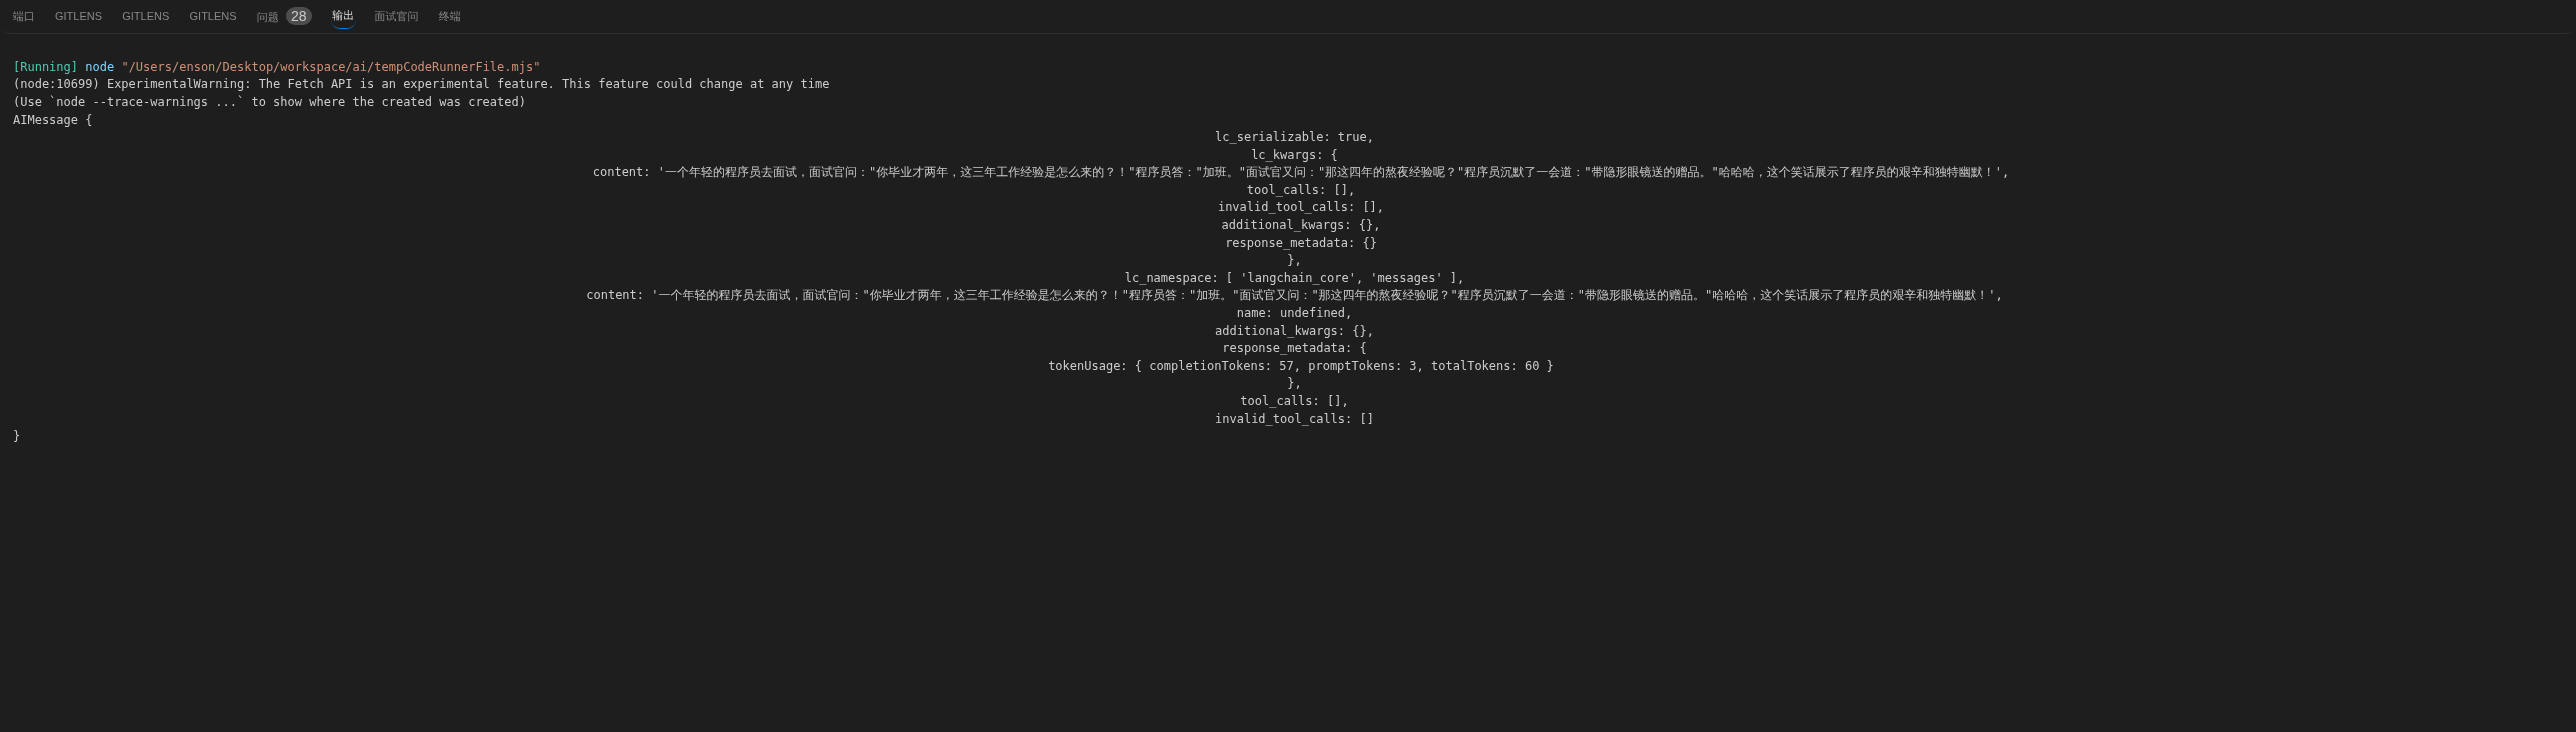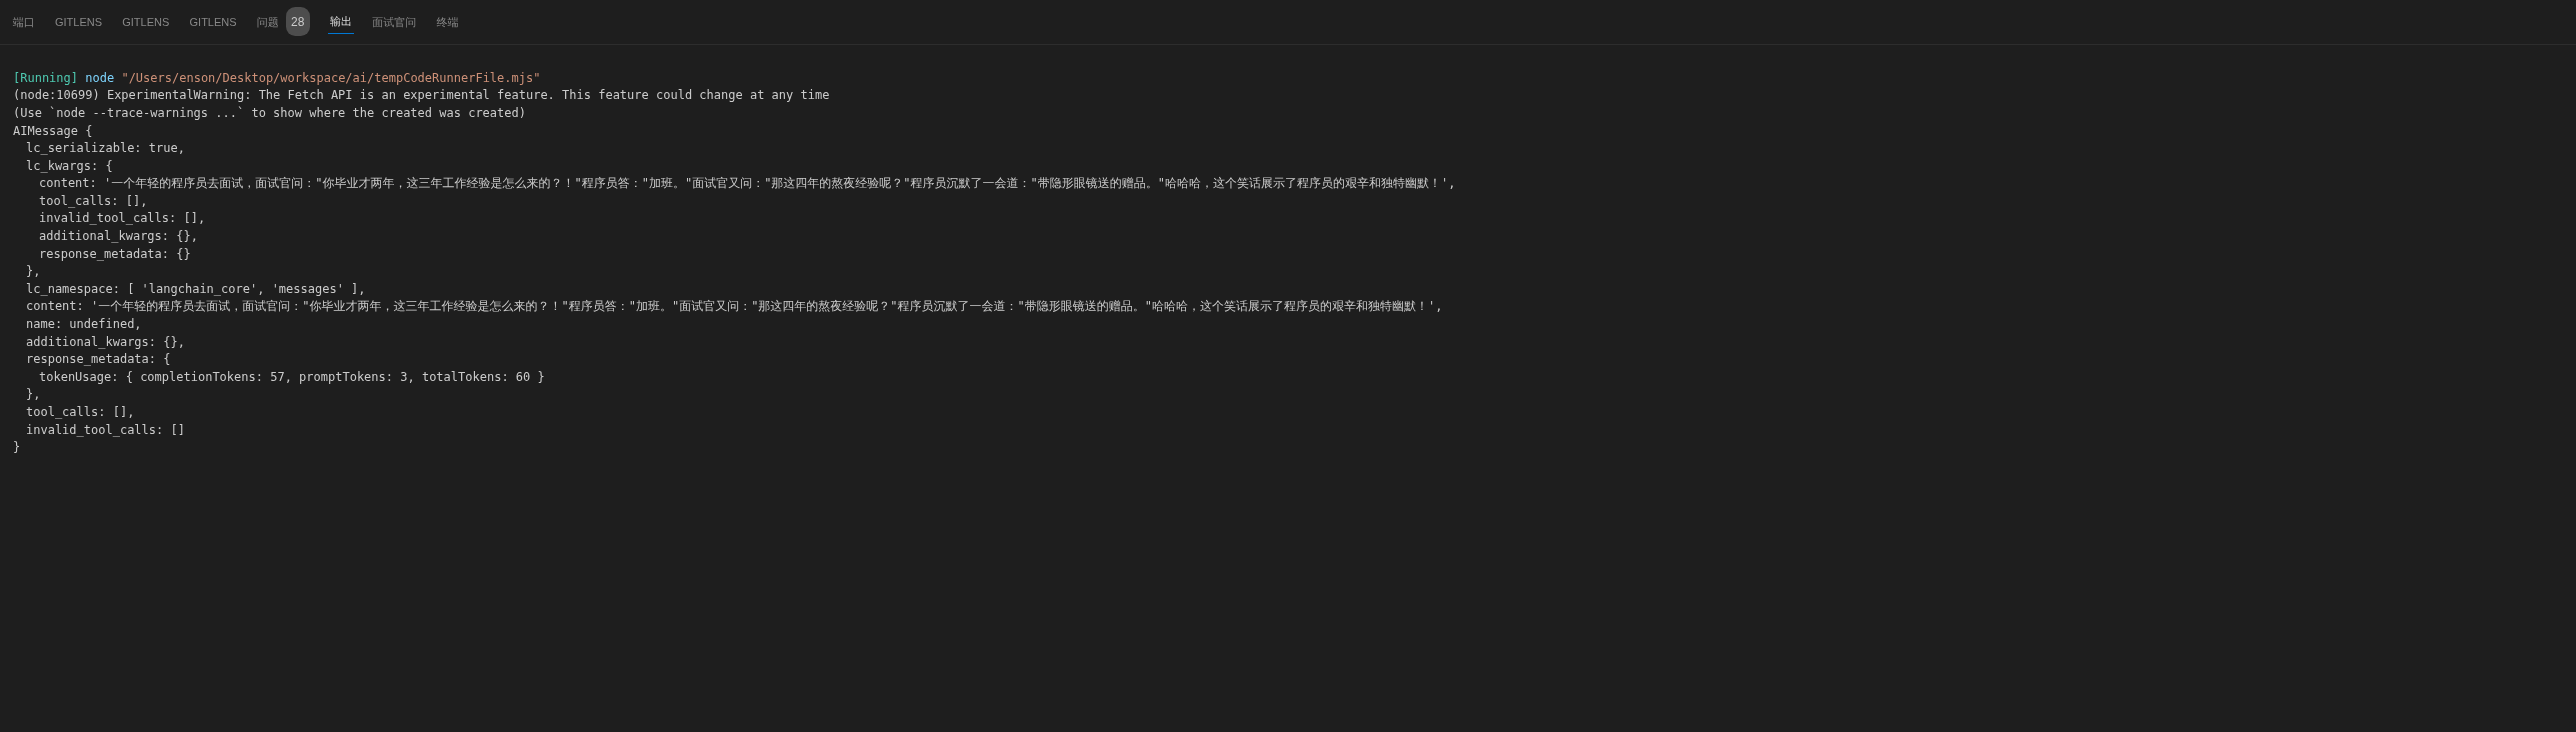--- a/index.html
+++ b/index.html
@@ -6,6 +6,7 @@
       margin: 0;
       padding: 0;
       box-sizing: border-box;
+      border-radius: 9px;
     }
     body {
       background-color: #1e1e1e;

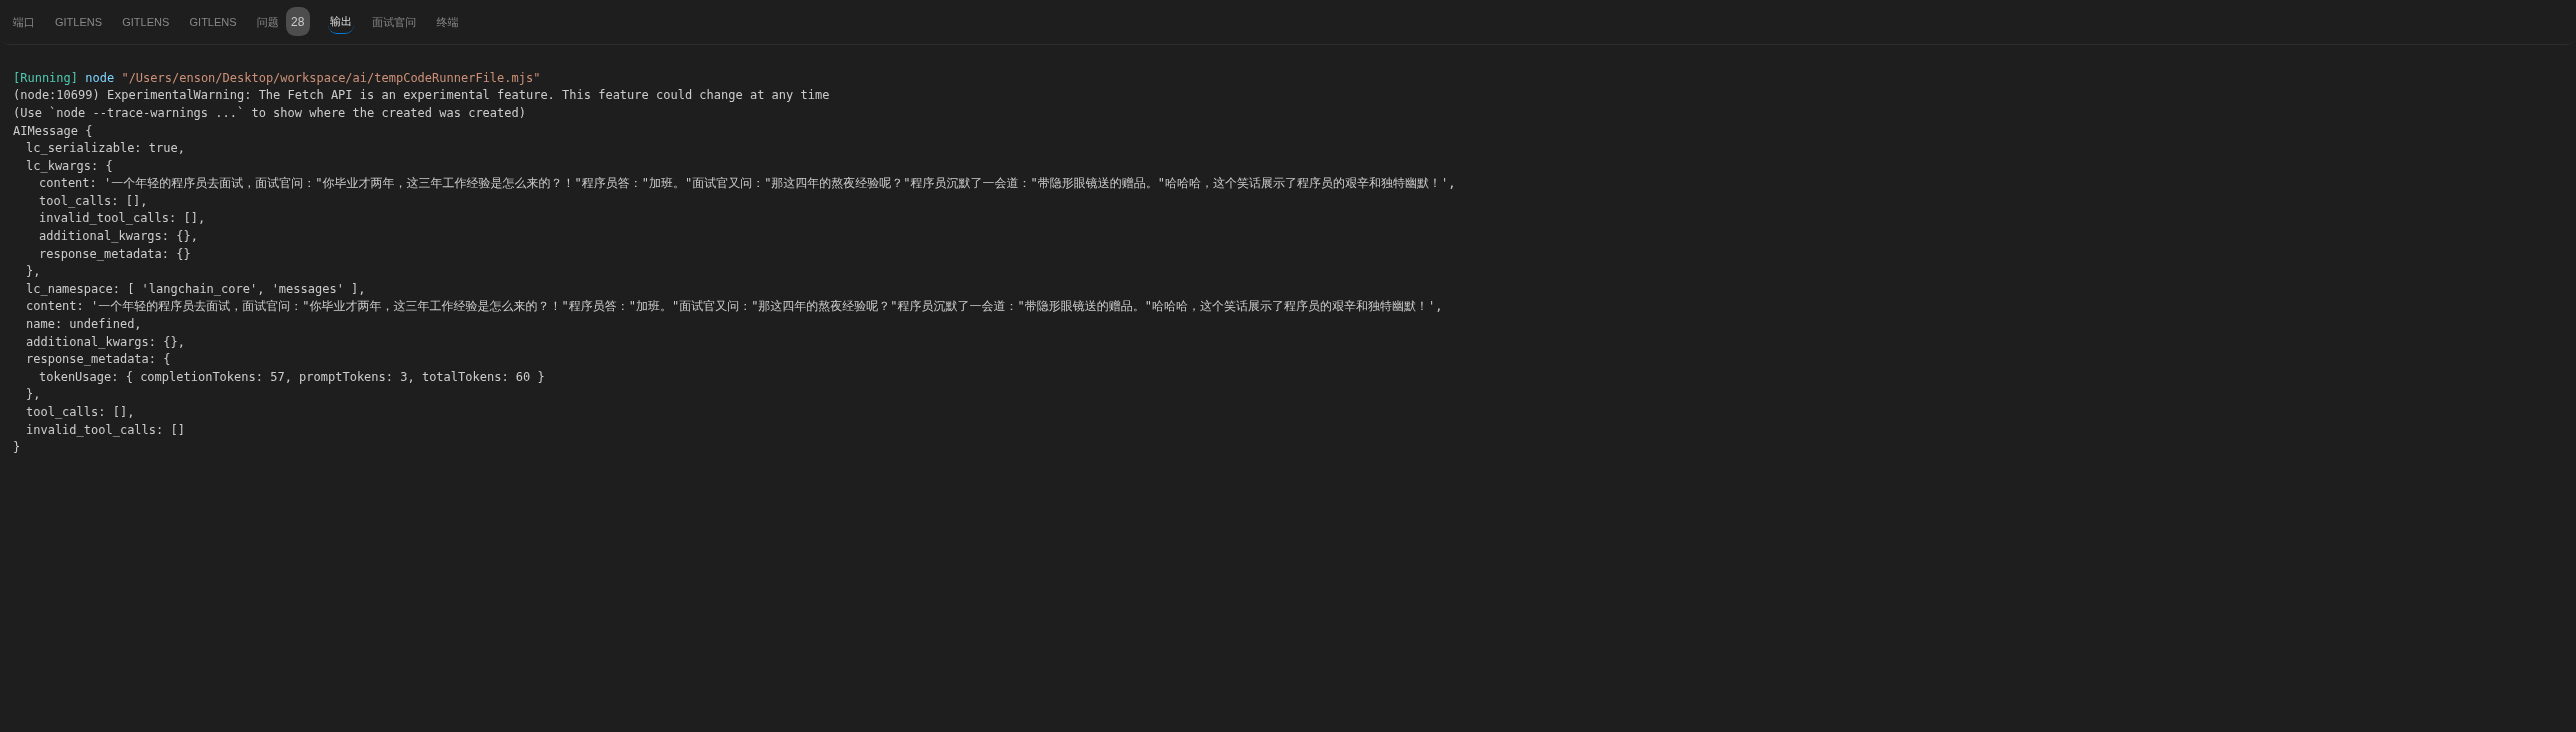--- a/index.html
+++ b/index.html
@@ -44,9 +44,9 @@
       color: #cccccc;
       border-radius: 9.2px;
       min-width: 18.5px;
-      height: 29px;
+      height: 18px;
       padding: 0 5.5px;
-      font-size: 12px;
+      font-size: 14px;
       margin-left: 3.7px;
     }
     .output-content {

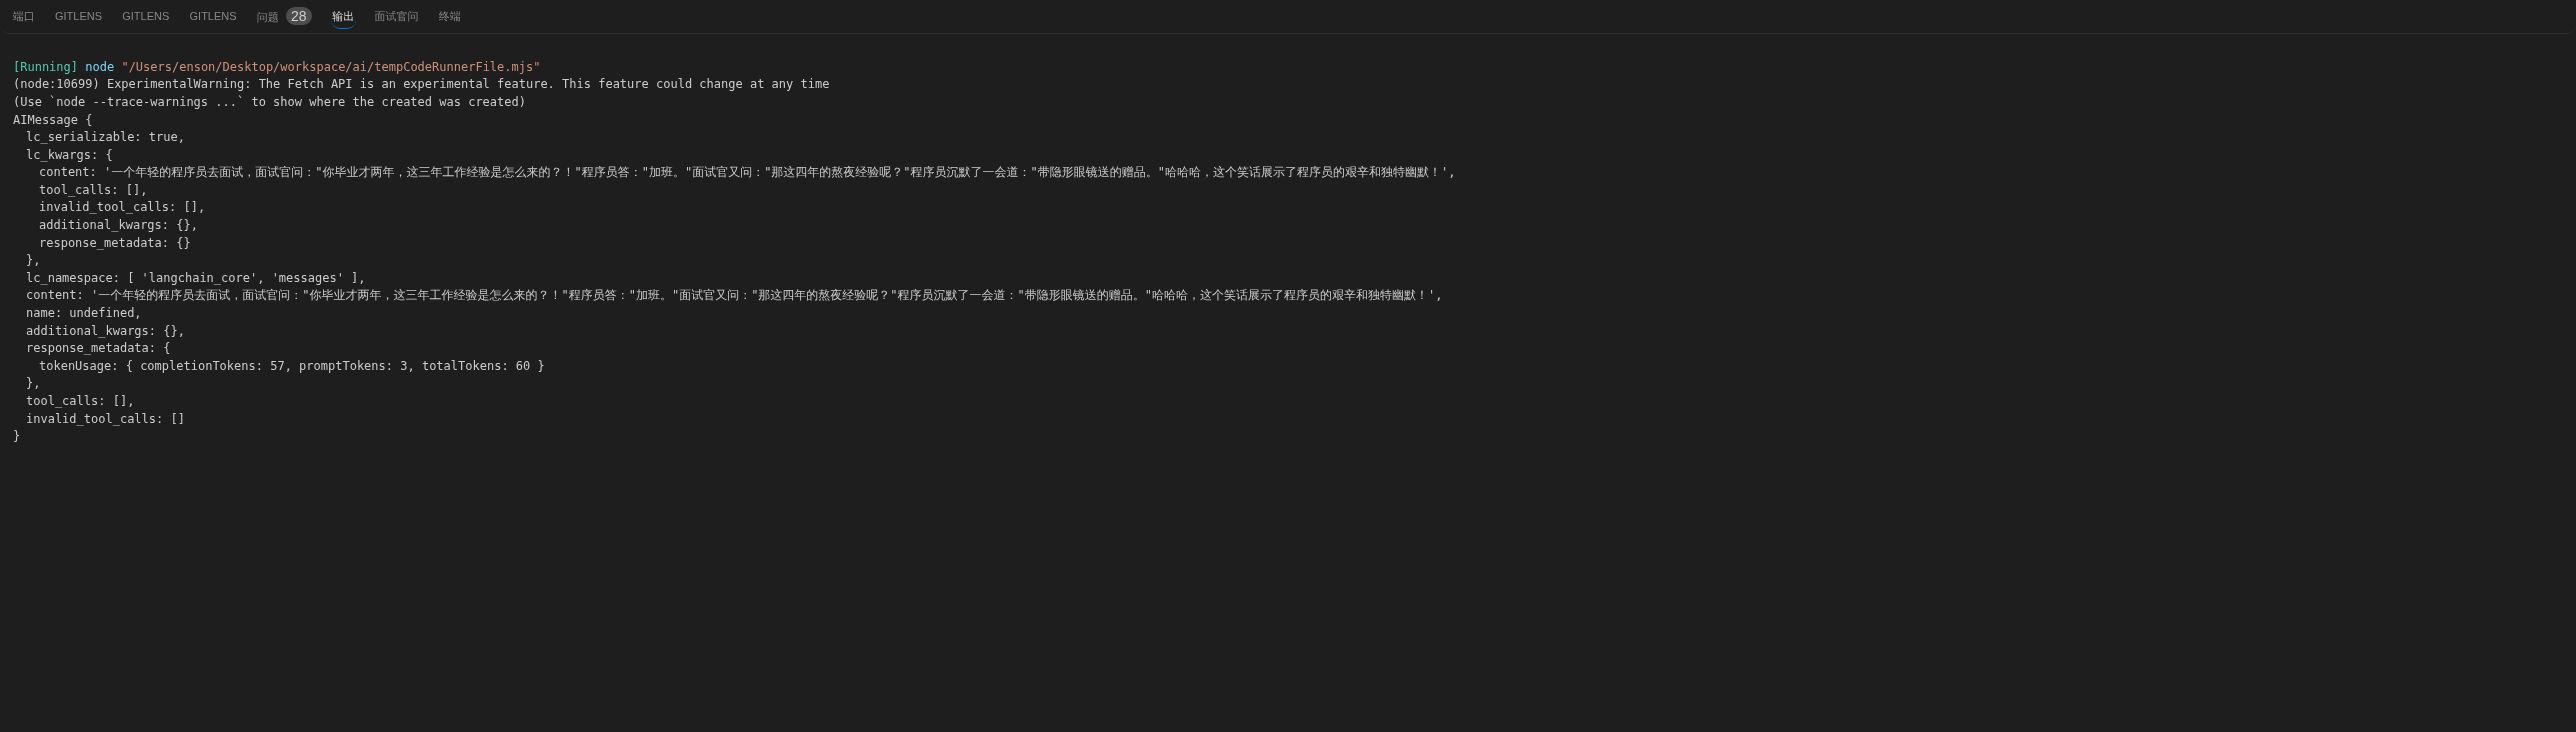--- a/index.html
+++ b/index.html
@@ -35,6 +35,7 @@
     .tab-item.active {
       color: #dddddd;
       border-bottom: 0.9px solid #0078d4;
+      font-family: Liberation Mono, monospace;
     }
     .tab-badge {
       display: inline-flex;

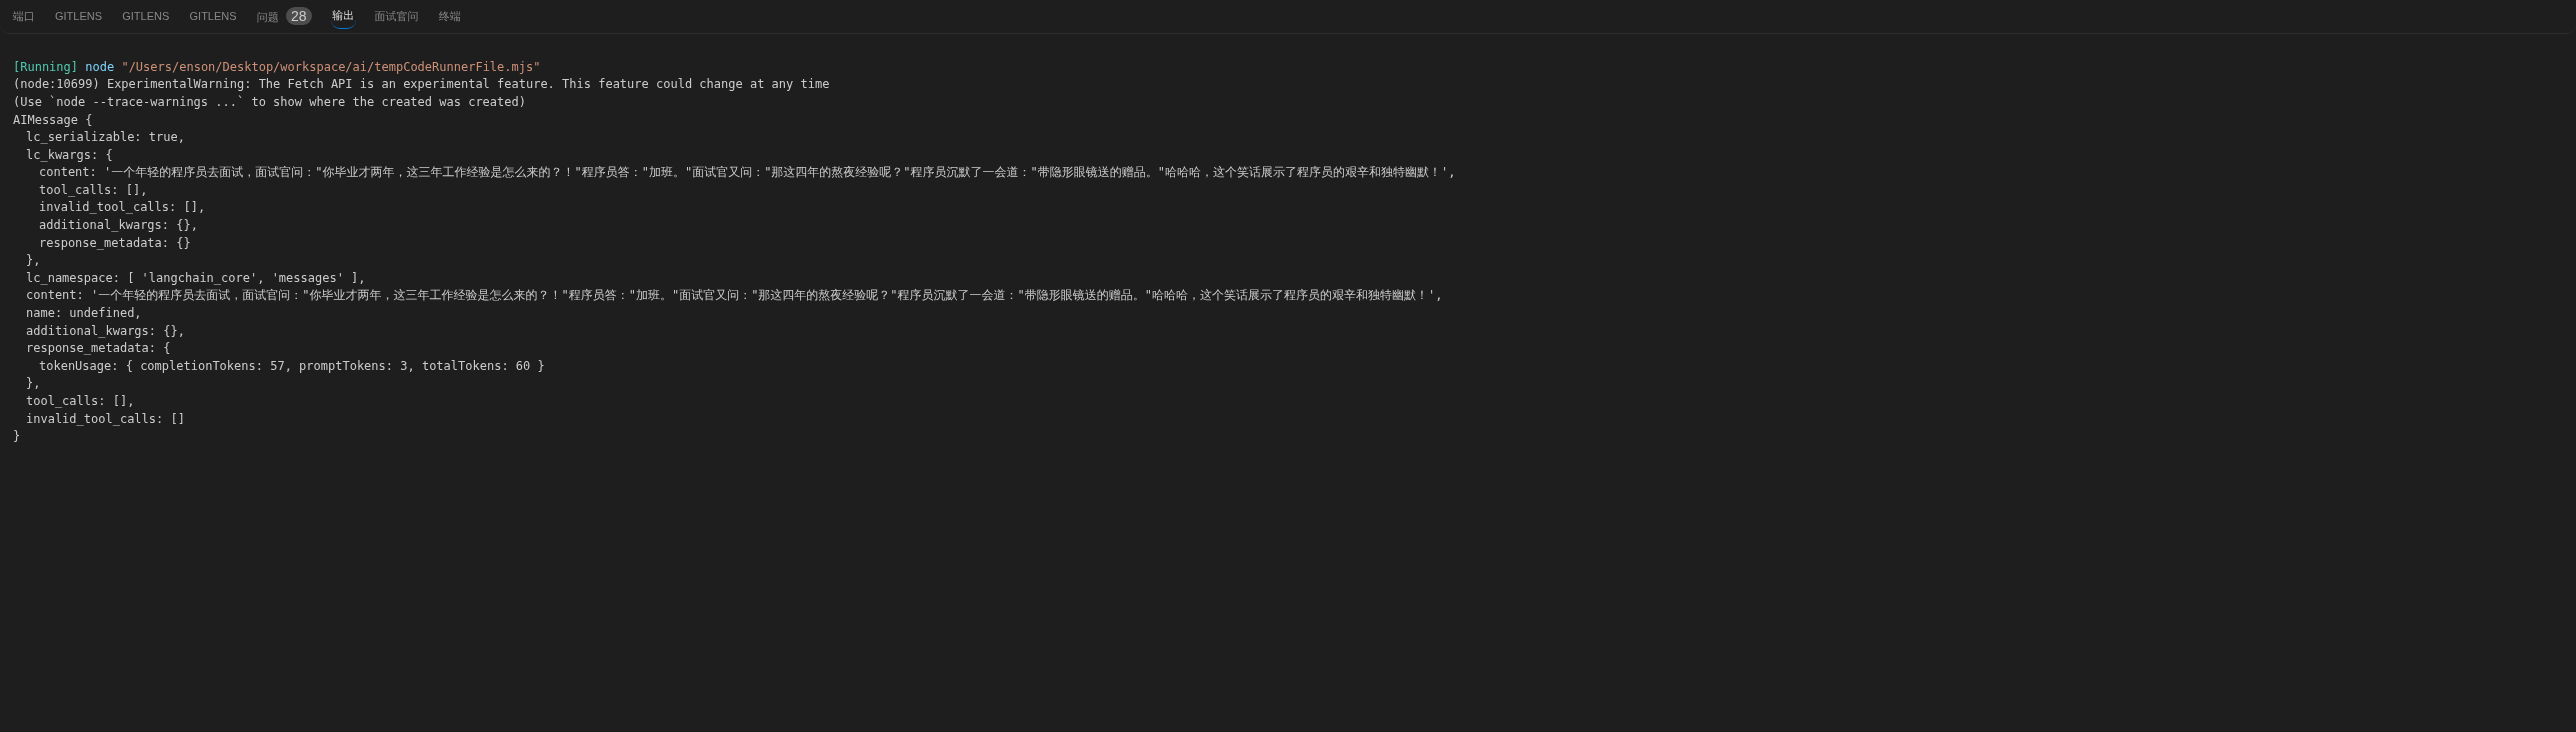--- a/index.html
+++ b/index.html
@@ -69,6 +69,7 @@
     }
     .log-line {
       color: #cccccc;
+      text-align: center;
     }
     .indent-1 { padding-left: 13px; display: block; }
     .indent-2 { padding-left: 26px; display: block; }

